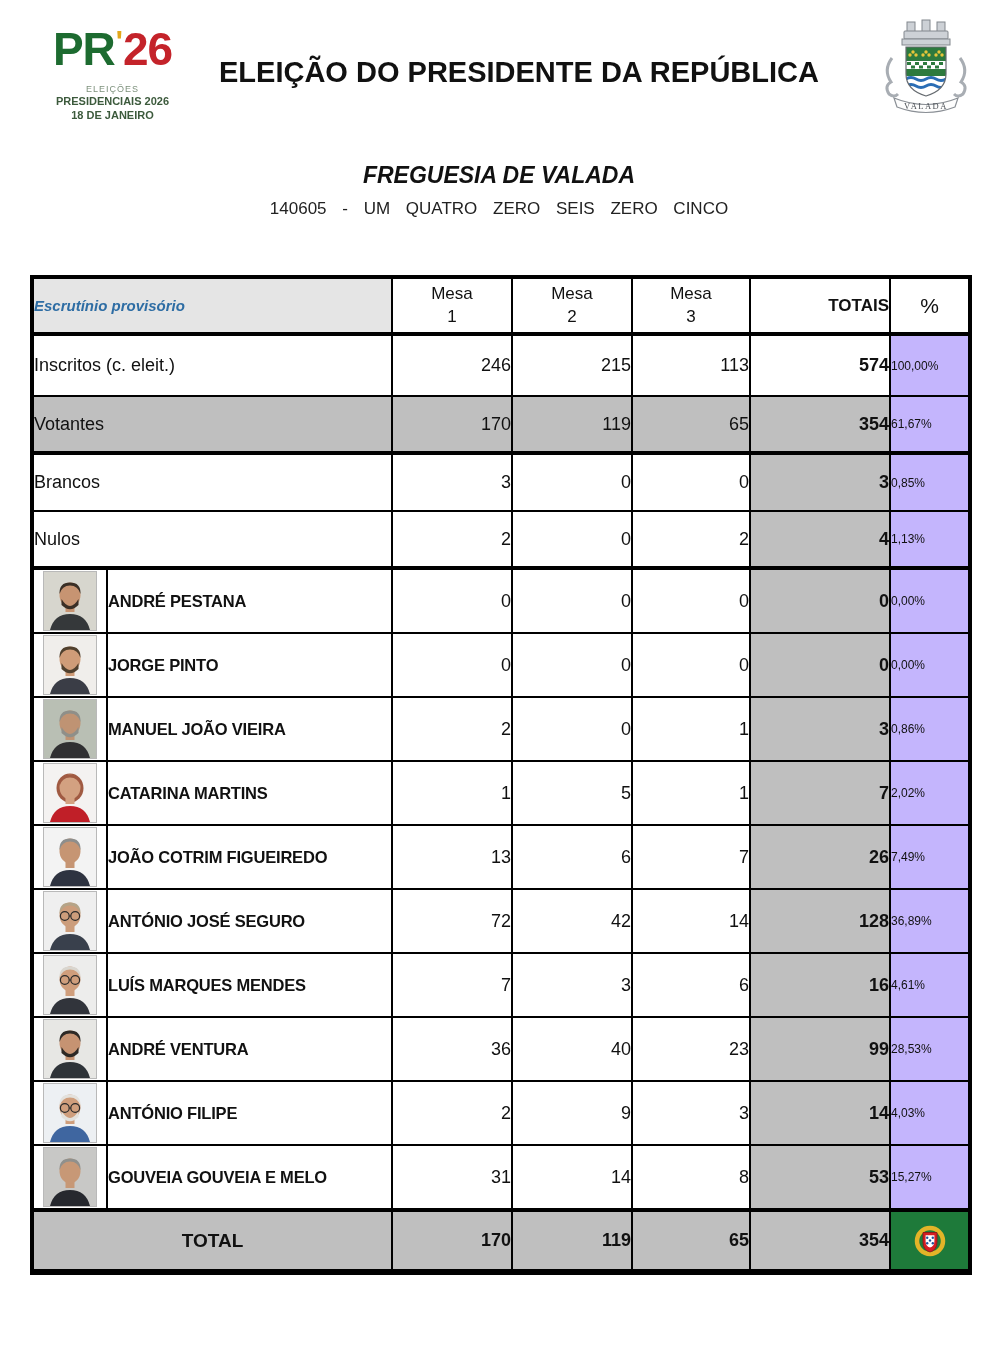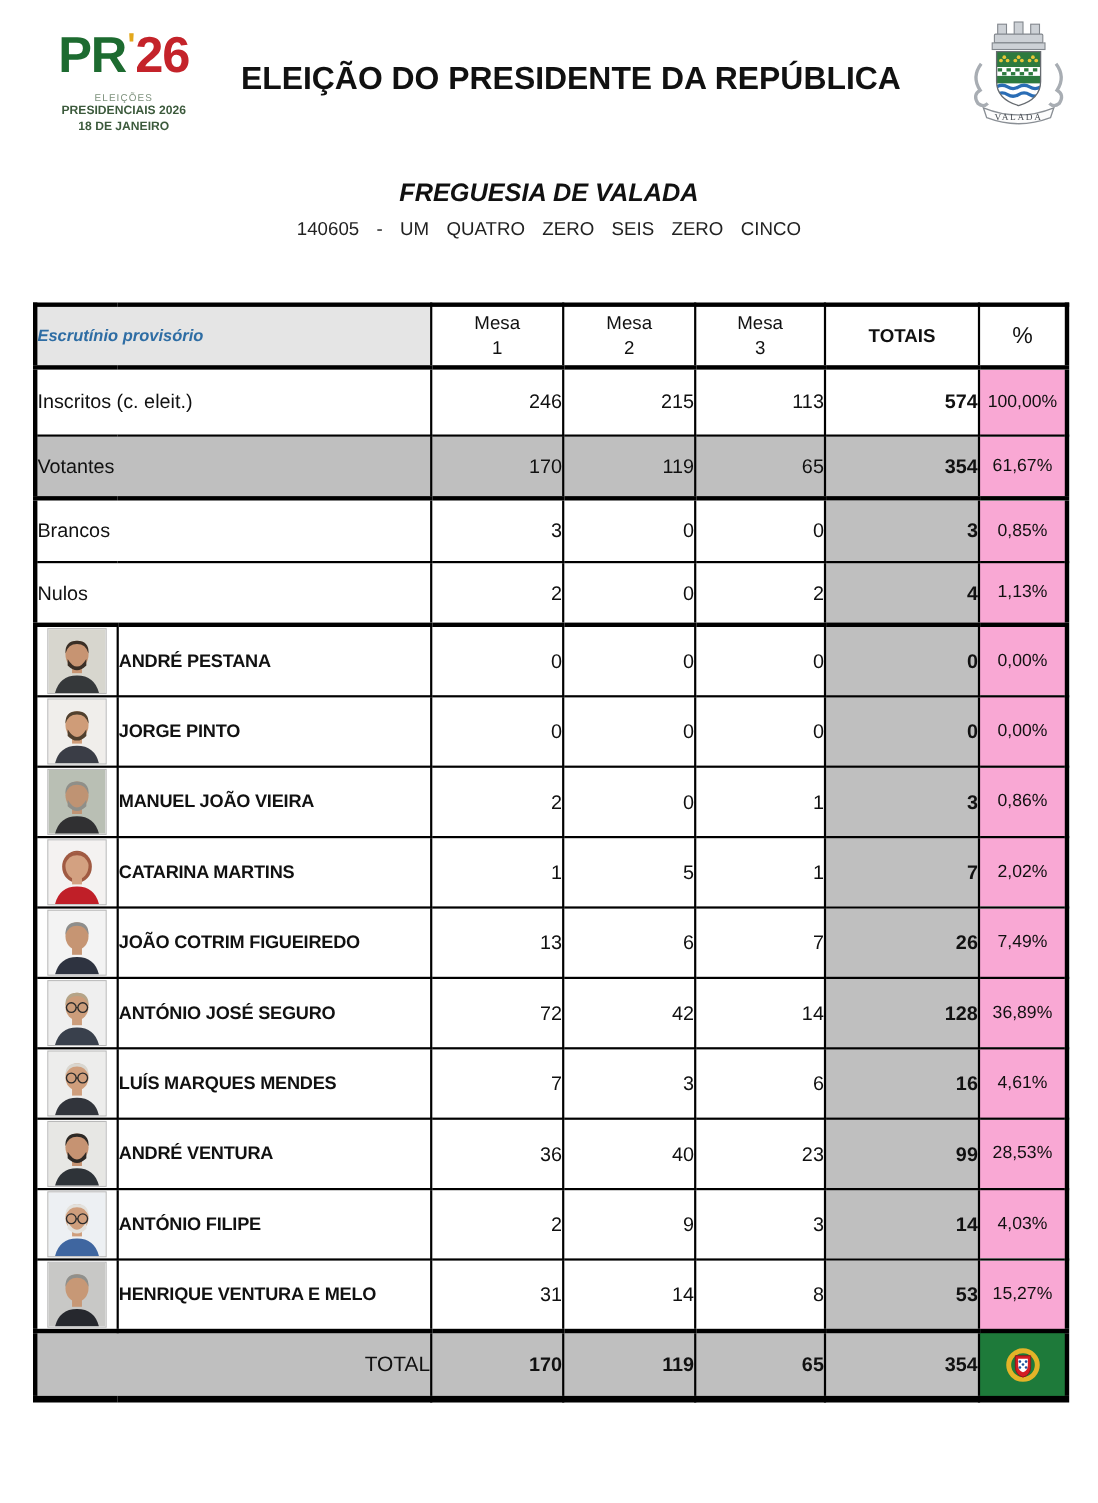--- a/index.html
+++ b/index.html
@@ -27,7 +27,7 @@
 
   .caption-cell{font-size:15px;font-weight:bold;font-style:italic;color:#2e6da4;text-align:left;padding-left:8px;background:#e5e5e5;}
   th.mesa-h{font-weight:normal;font-size:17px;text-align:center;line-height:1.35;background:#fff;}
-  th.totais-h{font-weight:bold;font-size:17px;text-align:center;background:#fff;}
+  th.totais-h{font-weight:bold;font-size:17px;text-align:right;background:#fff;}
   th.pct-h{font-weight:normal;font-size:21px;text-align:center;background:#fff;}
 
   .label-cell{font-size:18px;text-align:left;padding-left:8px;background:#fff;}

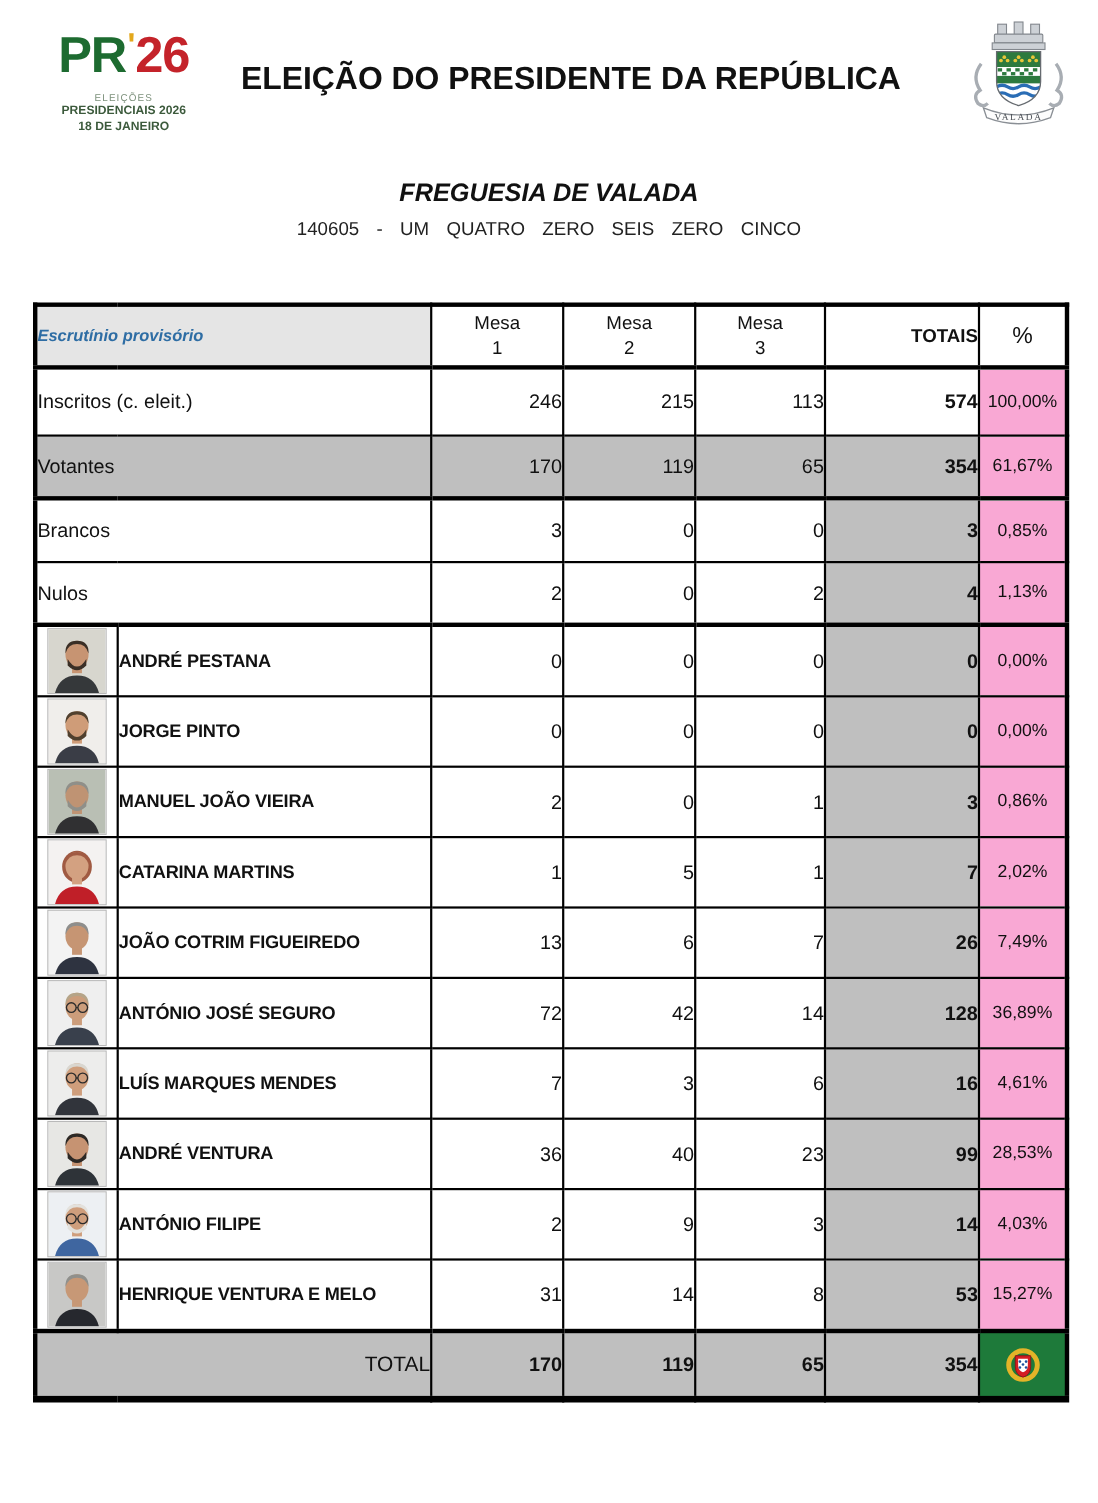--- a/index.html
+++ b/index.html
@@ -33,7 +33,7 @@
   .label-cell{font-size:18px;text-align:left;padding-left:8px;background:#fff;}
   .num-cell{font-size:18px;text-align:right;padding-right:8px;background:#fff;}
   .total-cell{font-size:18px;font-weight:bold;text-align:right;padding-right:8px;background:#fff;}
-  .pct-cell{font-size:16px;text-align:center;padding-right:5px;background:#f9a8d4;}
+  .pct-cell{font-size:12px;text-align:left;padding-right:5px;background:#c4b5fd;}
   .gray{background:#bfbfbf !important;margin-left:40px;}
   .photo-cell{text-align:center;background:#fff;}
   .photo-cell svg{display:block;margin:2px auto;outline:1px solid #b9b9b9;}

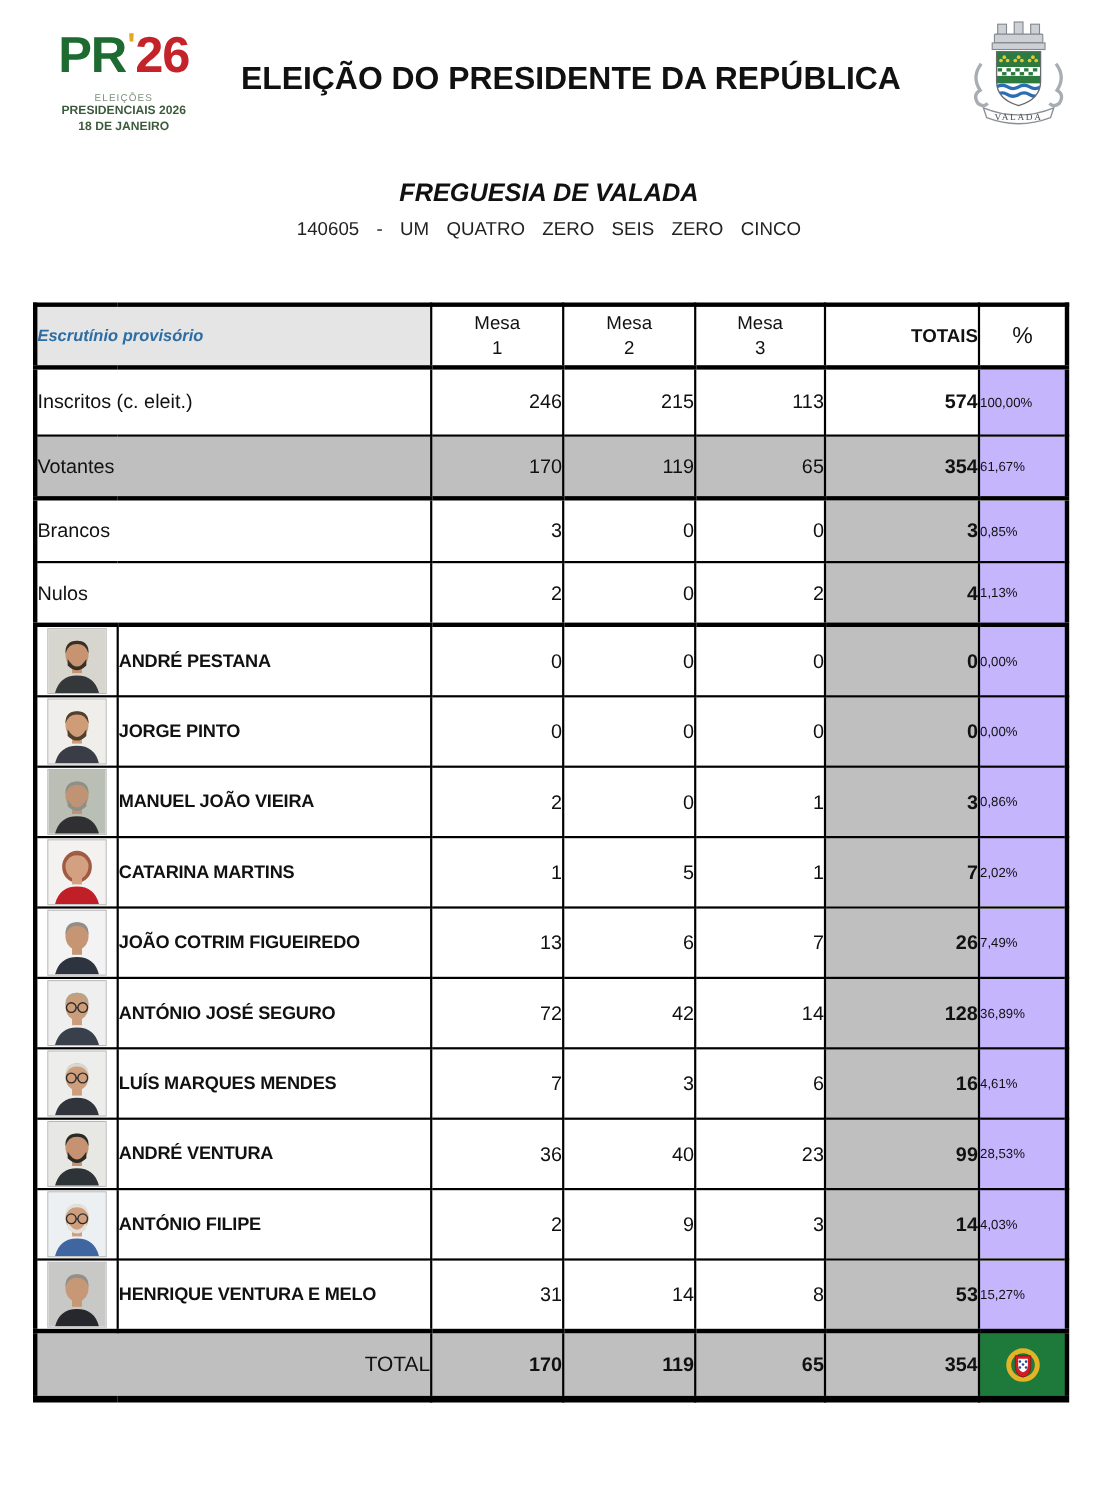--- a/index.html
+++ b/index.html
@@ -361,7 +361,7 @@
             <path d="M15.5 22 Q15 10.5 26 10.5 Q37 10.5 36.5 22 Q34 13.5 26 13.5 Q18 13.5 15.5 22 Z" fill="#90908c"></path>
           </svg>
         </td>
-        <td class="cand-name">HENRIQUE VENTURA E MELO</td>
+        <td class="cand-name">GOUVEIA GOUVEIA E MELO</td>
         <td class="num-cell">31</td>
         <td class="num-cell">14</td>
         <td class="num-cell">8</td>

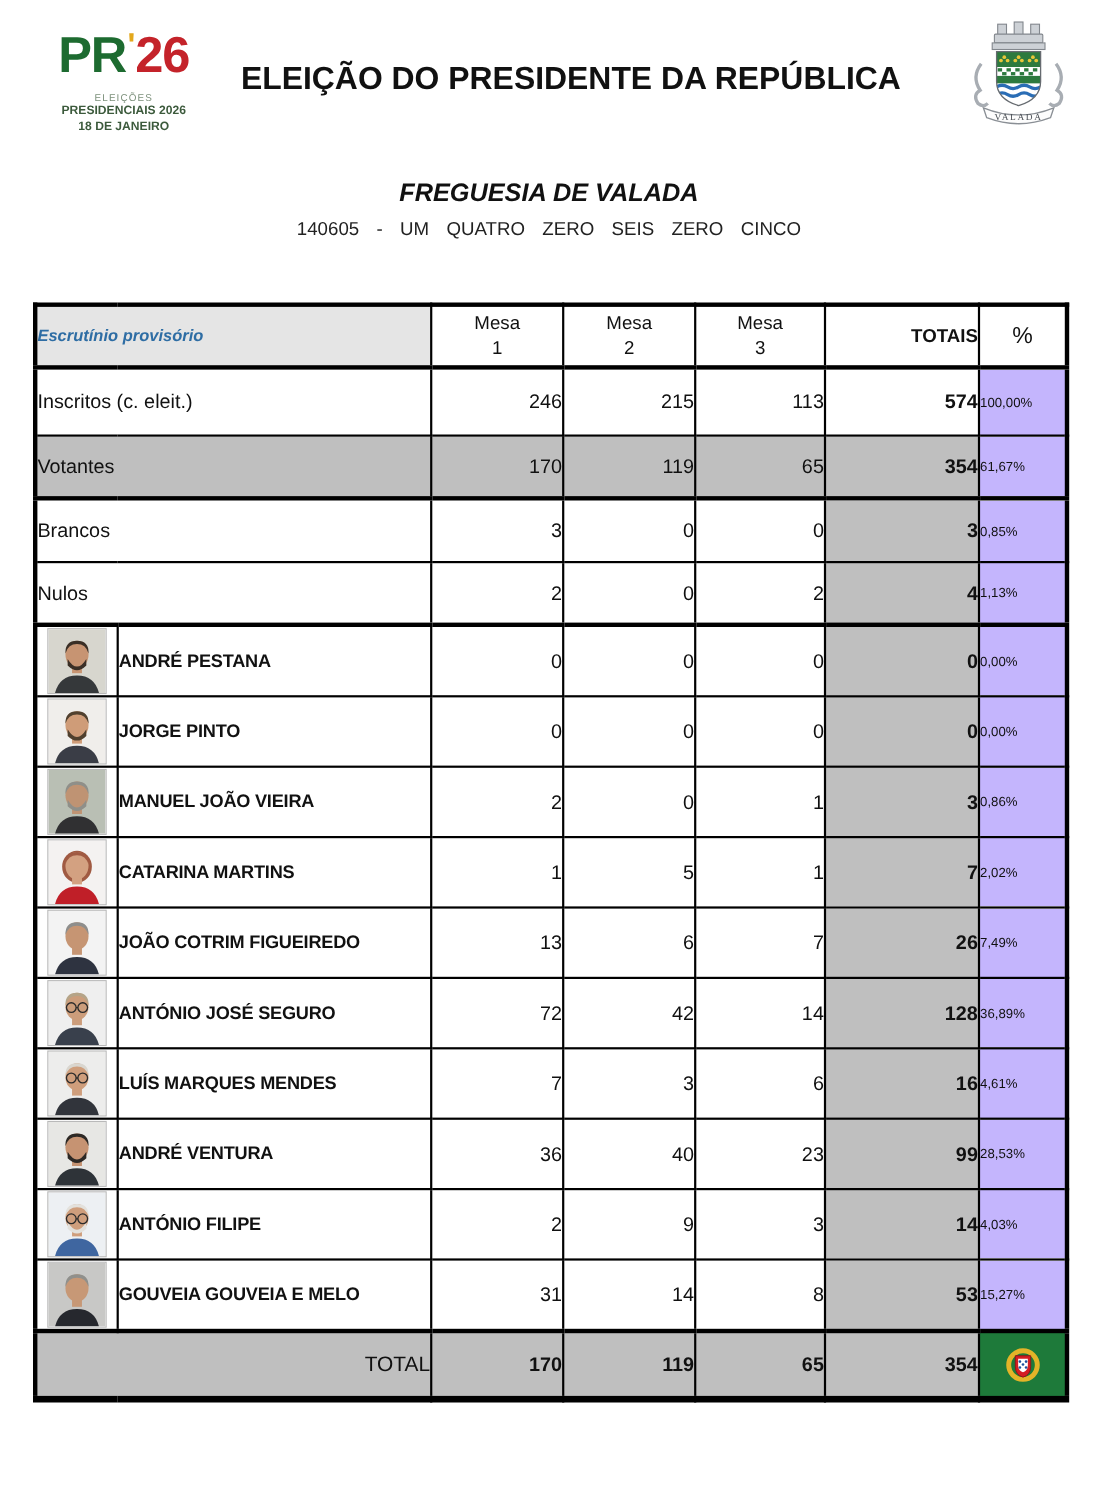--- a/index.html
+++ b/index.html
@@ -38,7 +38,7 @@
   .photo-cell{text-align:center;background:#fff;}
   .photo-cell svg{display:block;margin:2px auto;outline:1px solid #b9b9b9;}
   .cand-name{font-size:16.5px;font-weight:bold;text-align:left;padding-left:7px;letter-spacing:-0.2px;background:#fff;}
-  .total-label{font-size:19px;font-weight:normal;text-align:right;padding-left:7px;}
+  .total-label{font-size:19px;font-weight:bold;text-align:center;padding-left:7px;}
   .total-num{font-size:18px;font-weight:bold;text-align:right;padding-right:8px;}
   .flag-cell{background:#1e7a3a !important;text-align:center;}
   .flag-cell svg{display:block;margin:0 auto;}

